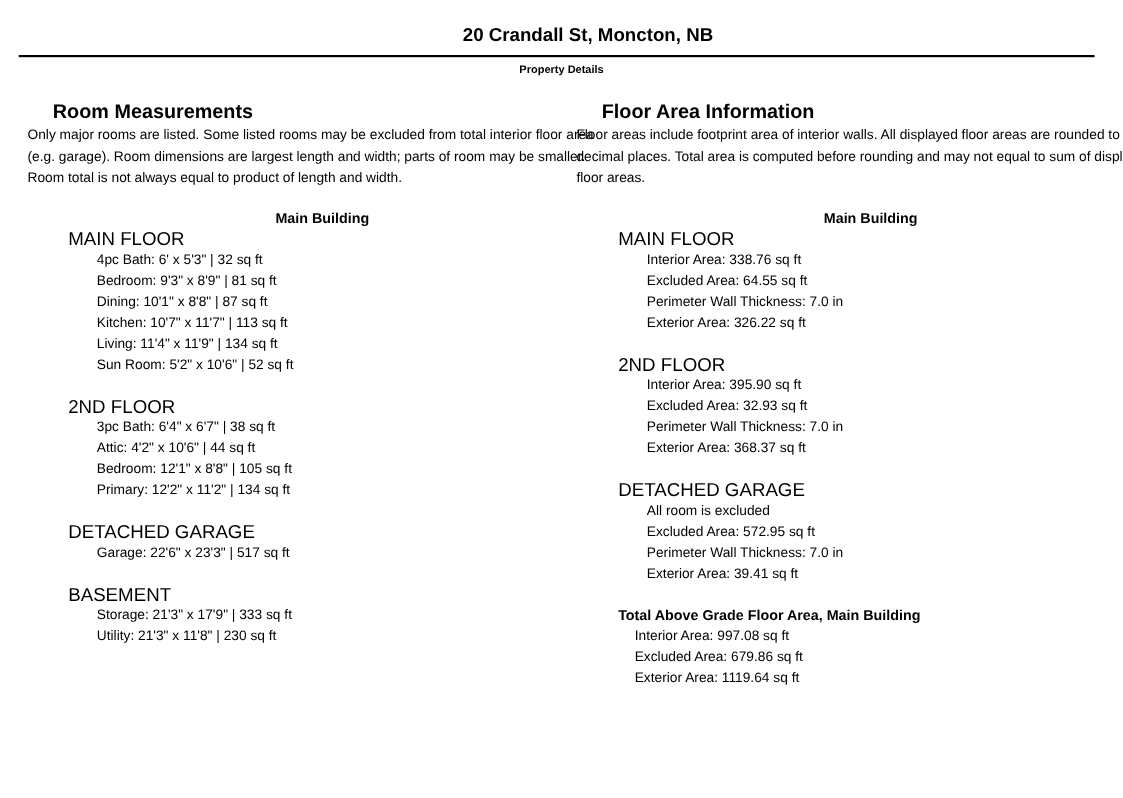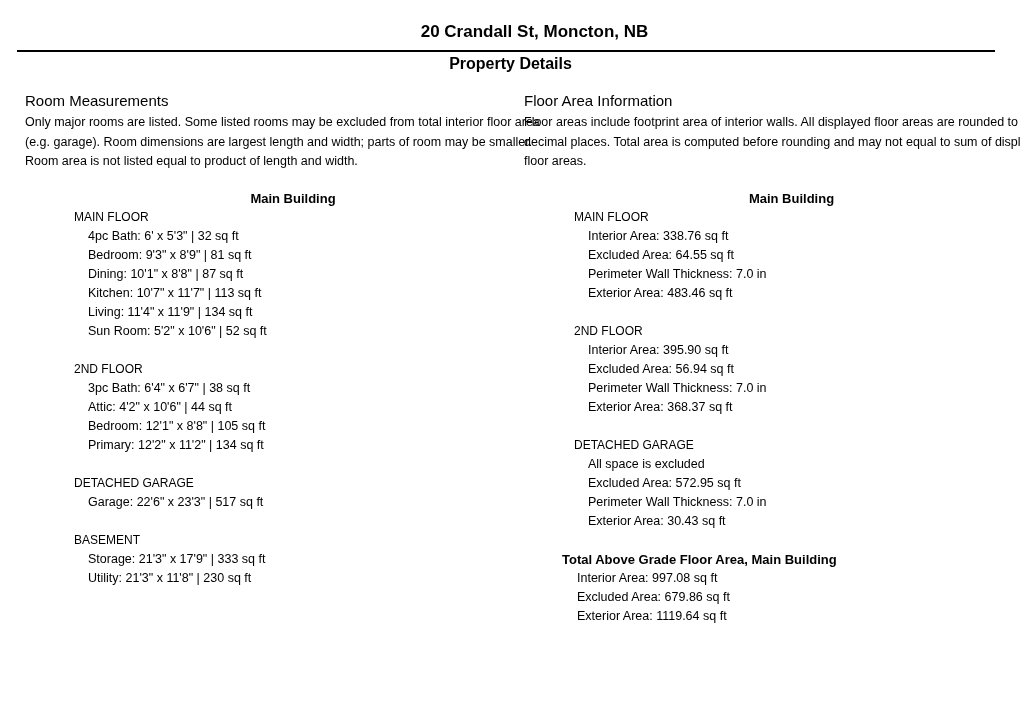--- a/index.html
+++ b/index.html
@@ -26,7 +26,7 @@
     margin: 8px 26px 0 17px;
   }
   .doc-subtitle {
-    font-size: 16px;
+    font-size: 10px;
     font-weight: 700;
     text-align: center;
     line-height: 16px;

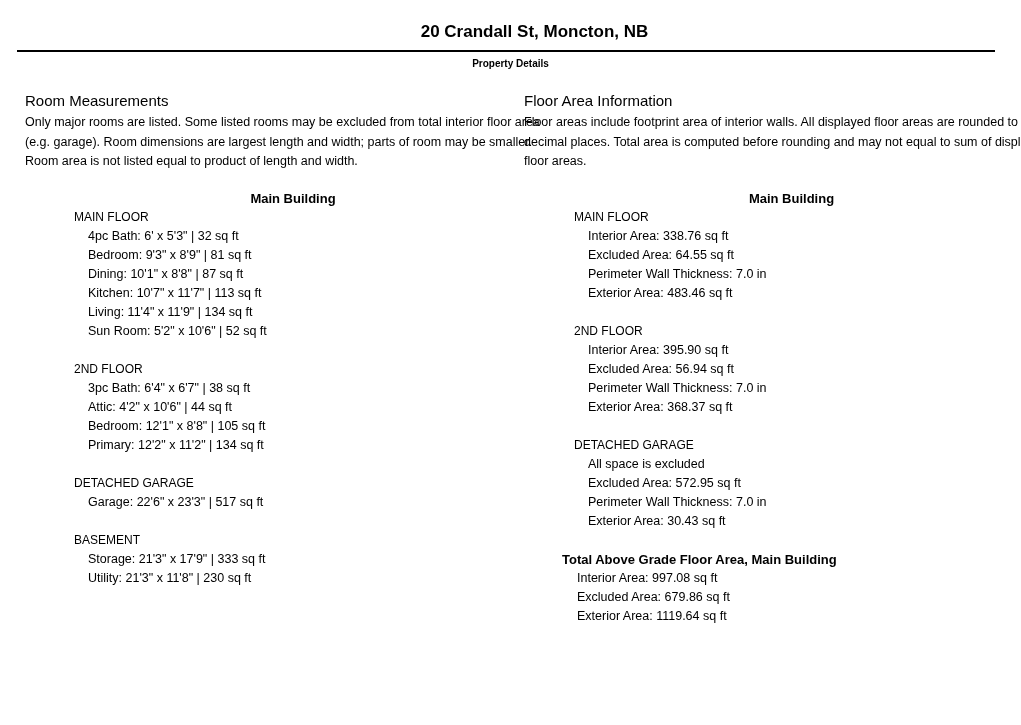--- a/index.html
+++ b/index.html
@@ -40,9 +40,10 @@
   .col-left { flex: 0 0 499px; width: 499px; }
   .col-right { flex: 1; min-width: 0; }
   .section-heading {
-    font-size: 15px;
-    font-weight: 400;
+    font-size: 18px;
+    font-weight: 700;
     line-height: 16px;
+    margin-left: 23px;
   }
   .section-desc { margin-top: 4px; }
   .desc-line {

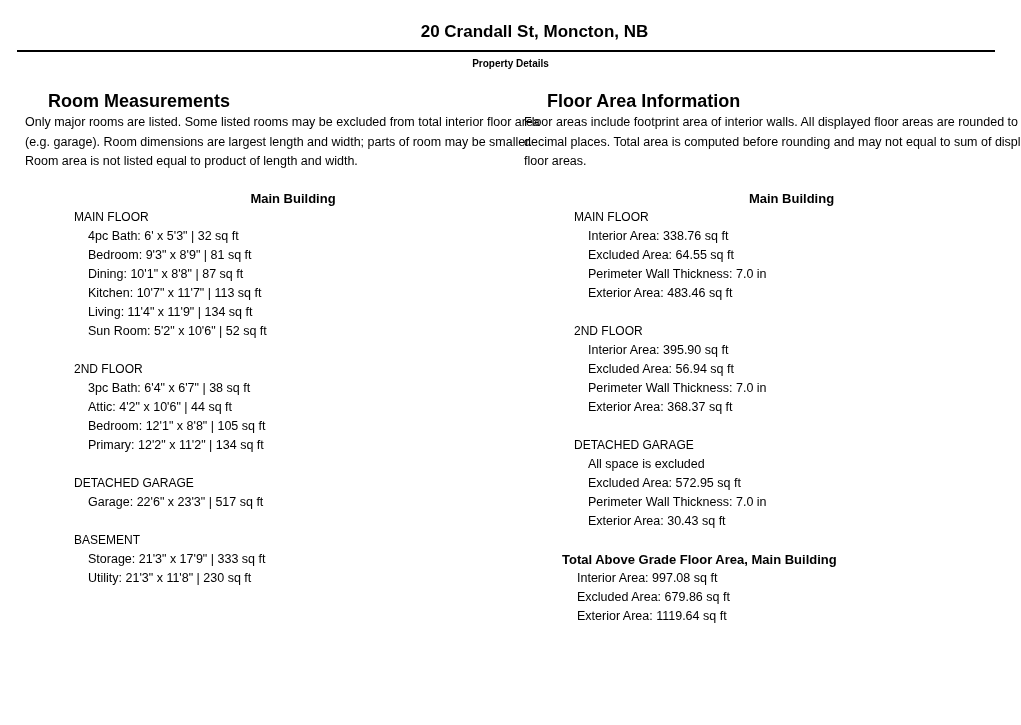--- a/index.html
+++ b/index.html
@@ -96,7 +96,7 @@
       <div class="section-desc">
         <div class="desc-line">Only major rooms are listed. Some listed rooms may be excluded from total interior floor area</div>
         <div class="desc-line">(e.g. garage). Room dimensions are largest length and width; parts of room may be smaller.</div>
-        <div class="desc-line">Room area is not listed equal to product of length and width.</div>
+        <div class="desc-line">Room total is not always equal to product of length and width.</div>
       </div>
 
       <div class="building">

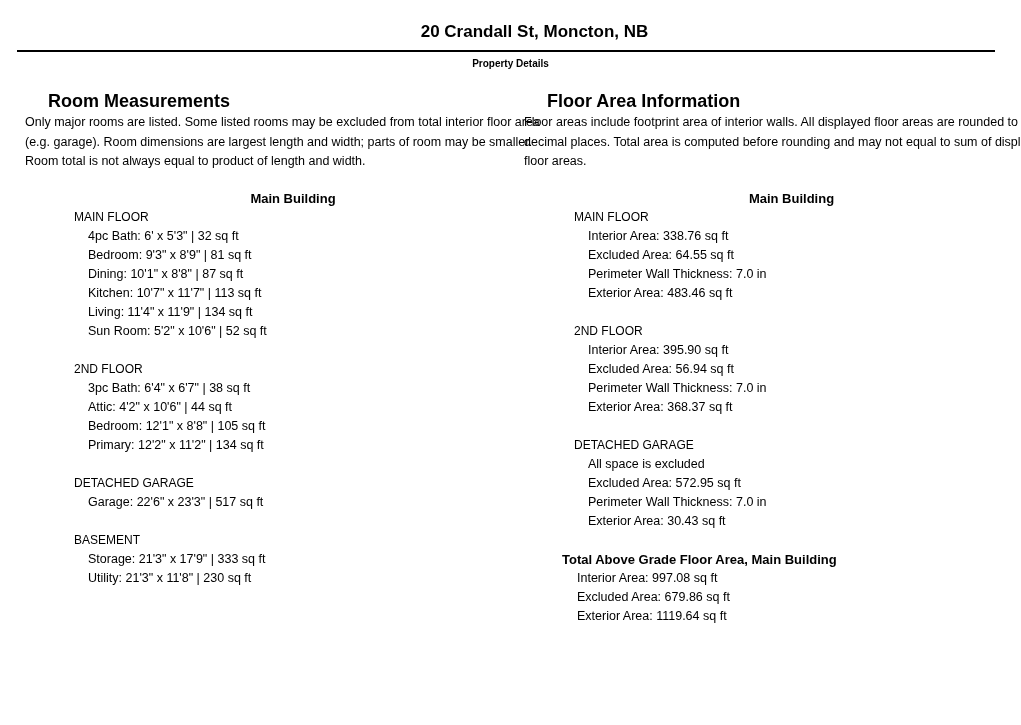--- a/index.html
+++ b/index.html
@@ -62,9 +62,8 @@
   .floor-group { margin-bottom: 19px; }
   .floor-group.tight { margin-bottom: 0; }
   .floor-name {
-    font-size: 12px;
+    font-size: 17px;
     line-height: 19px;
-    margin-left: 12px;
   }
   .item-line {
     font-size: 12.5px;

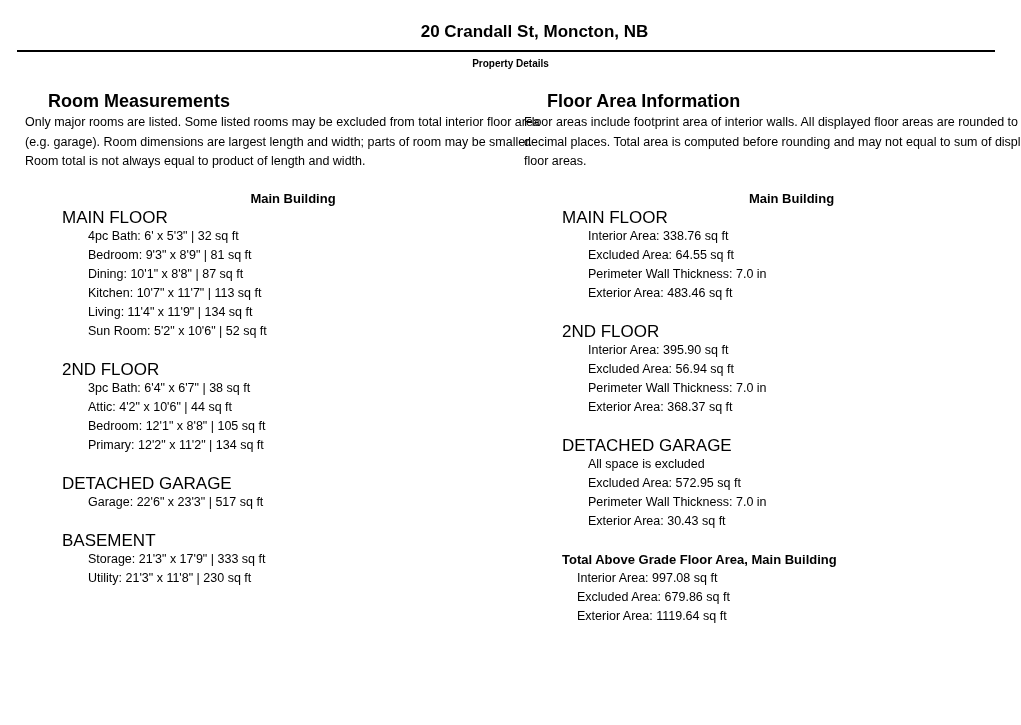--- a/index.html
+++ b/index.html
@@ -148,7 +148,7 @@
           <div class="item-line">Interior Area: 338.76 sq ft</div>
           <div class="item-line">Excluded Area: 64.55 sq ft</div>
           <div class="item-line">Perimeter Wall Thickness: 7.0 in</div>
-          <div class="item-line">Exterior Area: 483.46 sq ft</div>
+          <div class="item-line">Exterior Area: 326.22 sq ft</div>
         </div>
 
         <div class="floor-group">

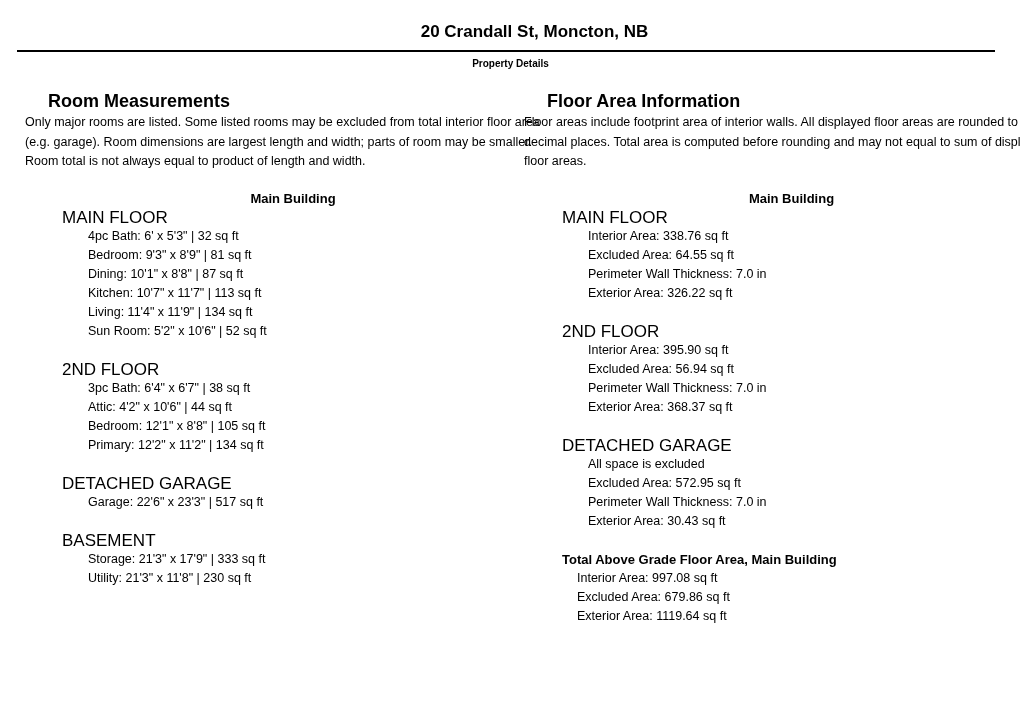--- a/index.html
+++ b/index.html
@@ -154,7 +154,7 @@
         <div class="floor-group">
           <div class="floor-name">2ND FLOOR</div>
           <div class="item-line">Interior Area: 395.90 sq ft</div>
-          <div class="item-line">Excluded Area: 56.94 sq ft</div>
+          <div class="item-line">Excluded Area: 32.93 sq ft</div>
           <div class="item-line">Perimeter Wall Thickness: 7.0 in</div>
           <div class="item-line">Exterior Area: 368.37 sq ft</div>
         </div>

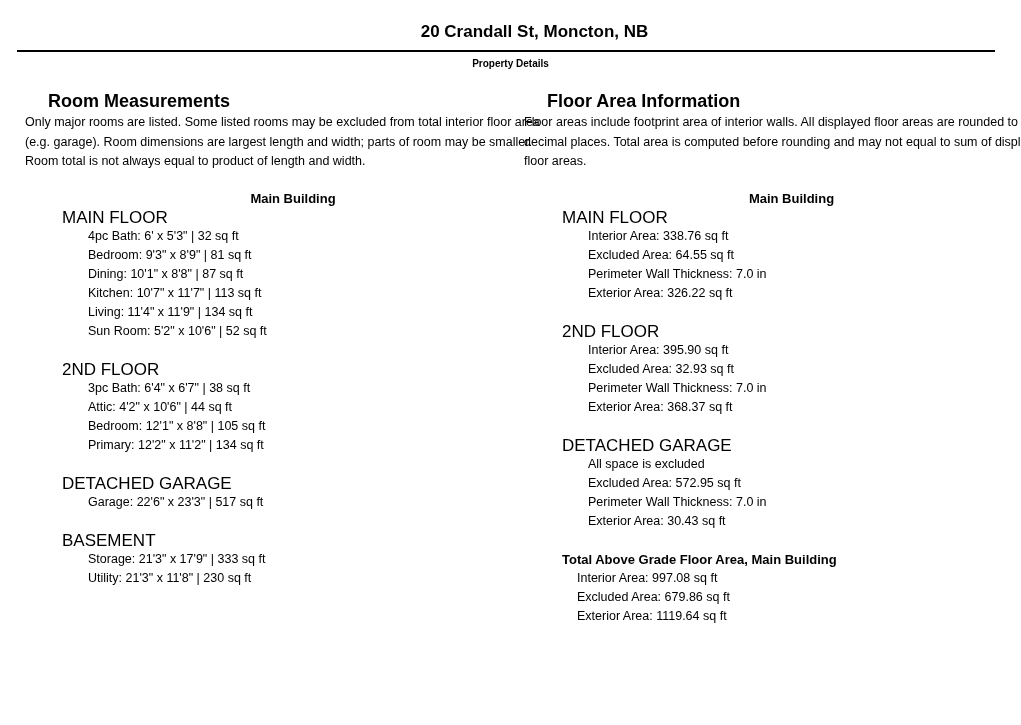--- a/index.html
+++ b/index.html
@@ -161,7 +161,7 @@
 
         <div class="floor-group tight">
           <div class="floor-name">DETACHED GARAGE</div>
-          <div class="item-line">All space is excluded</div>
+          <div class="item-line">All room is excluded</div>
         </div>
 
         <div class="floor-group tight">

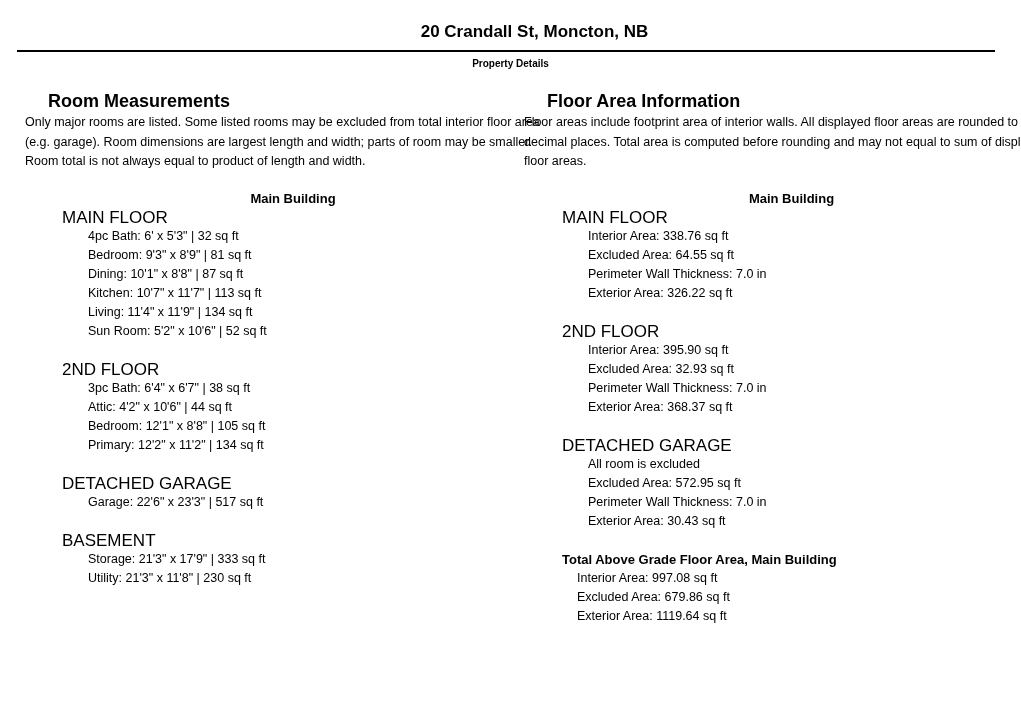--- a/index.html
+++ b/index.html
@@ -167,7 +167,7 @@
         <div class="floor-group tight">
           <div class="item-line">Excluded Area: 572.95 sq ft</div>
           <div class="item-line">Perimeter Wall Thickness: 7.0 in</div>
-          <div class="item-line">Exterior Area: 30.43 sq ft</div>
+          <div class="item-line">Exterior Area: 39.41 sq ft</div>
         </div>
       </div>
 

